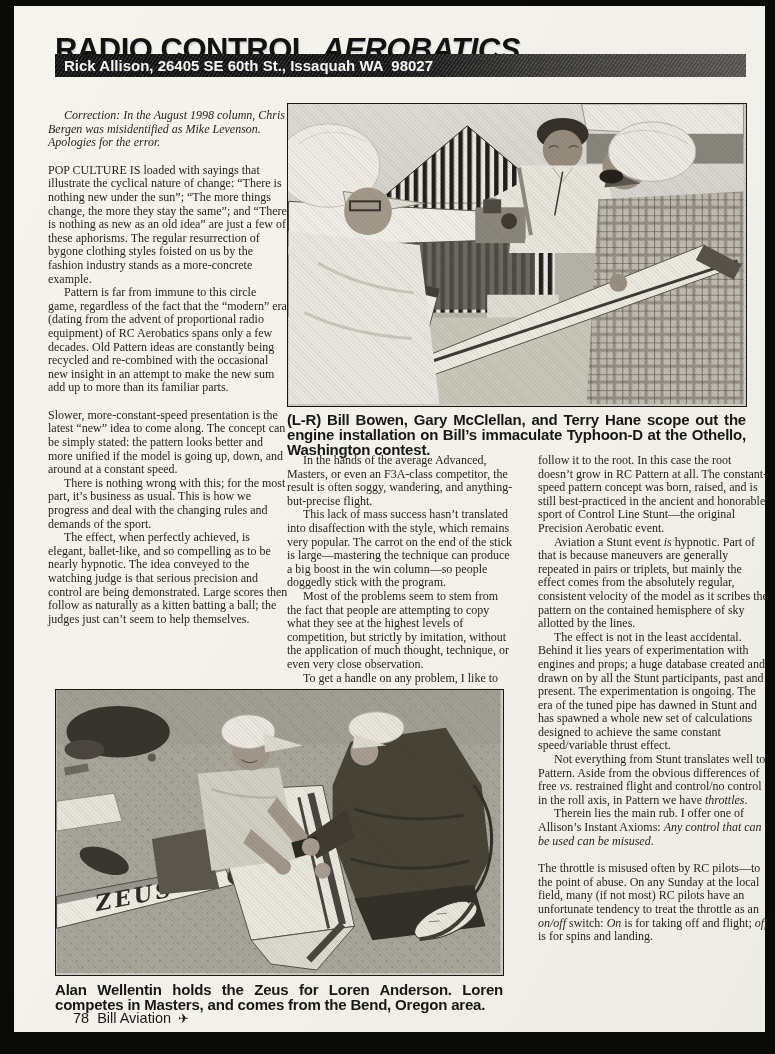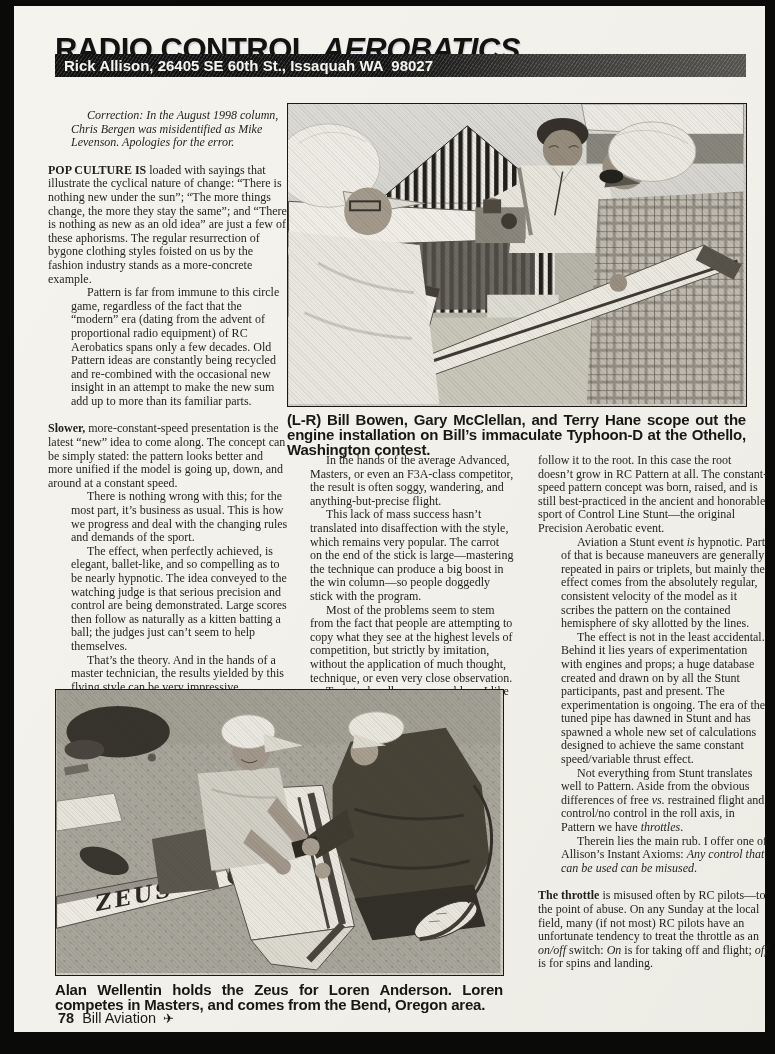--- a/index.html
+++ b/index.html
@@ -24,7 +24,7 @@
   .col-mid{left:273px;top:448px;width:227px;}
   .col-right{left:524px;top:448px;width:230px;}
   .para{margin:0;}
-  .para.indent{text-indent:16px;margin-left:23px;}
+  .para.indent{text-indent:16px;}
   .para.gap{margin-top:14px;}
   .para.i, .i{font-style:italic;}
   .b{font-weight:bold;text-align:center;}

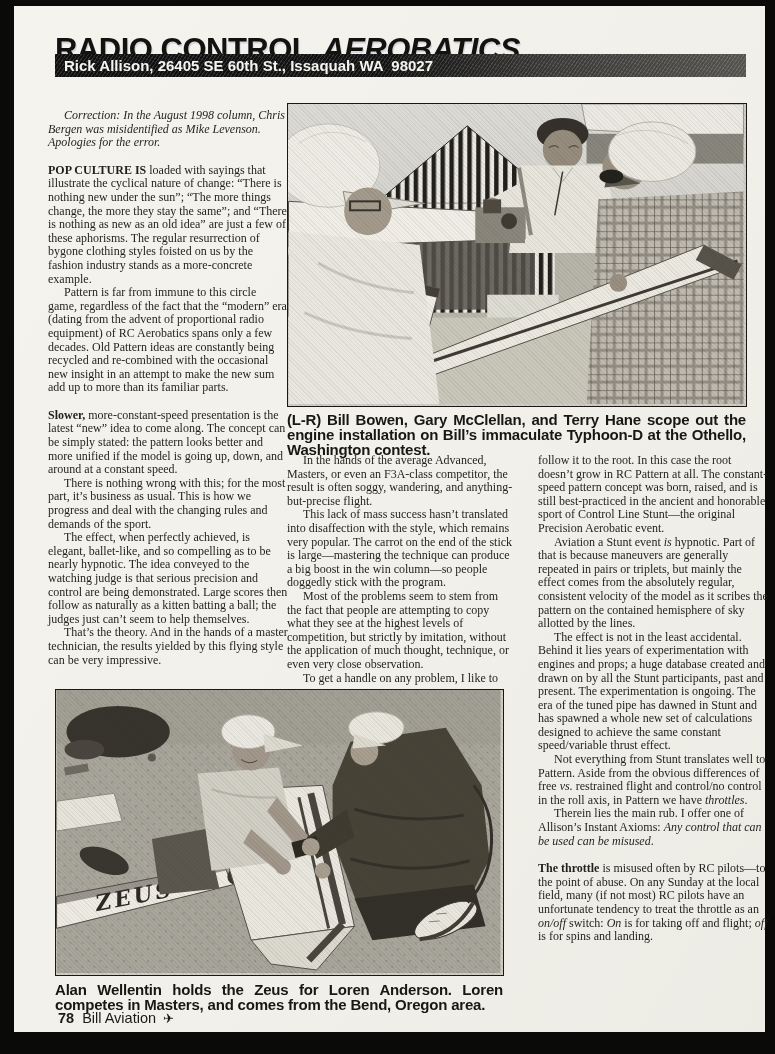--- a/index.html
+++ b/index.html
@@ -27,7 +27,7 @@
   .para.indent{text-indent:16px;}
   .para.gap{margin-top:14px;}
   .para.i, .i{font-style:italic;}
-  .b{font-weight:bold;text-align:center;}
+  .b{font-weight:normal;text-align:center;}
   
   .photo{position:absolute;border:1px solid #191813;overflow:hidden;background:#cfcdc6;margin:0;}
   .photo svg{display:block;}

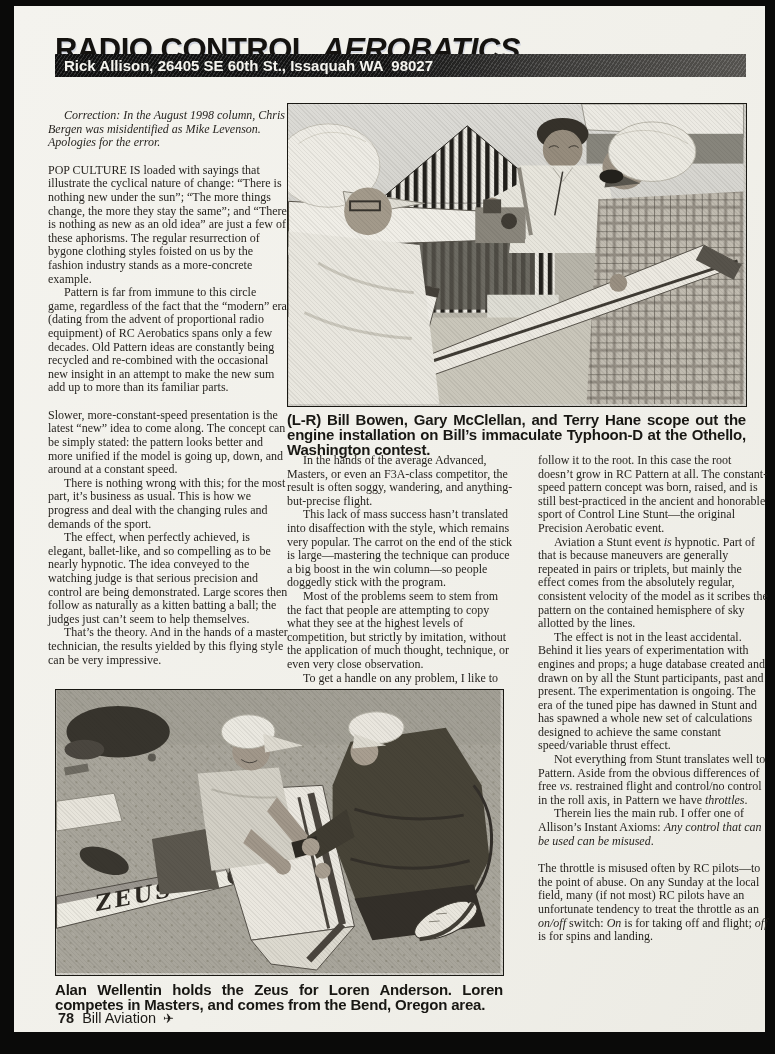--- a/index.html
+++ b/index.html
@@ -62,7 +62,6 @@
         <p class="para gap"><span class="b">Slower, </span><span>more-constant-speed presentation is the latest “new” idea to come along. The concept can be simply stated: the pattern looks better and more unified if the model is going up, down, and around at a constant speed.</span></p>
         <p class="para indent"><span>There is nothing wrong with this; for the most part, it’s business as usual. This is how we progress and deal with the changing rules and demands of the sport.</span></p>
         <p class="para indent"><span>The effect, when perfectly achieved, is elegant, ballet-like, and so compelling as to be nearly hypnotic. The idea conveyed to the watching judge is that serious precision and control are being demonstrated. Large scores then follow as naturally as a kitten batting a ball; the judges just can’t seem to help themselves.</span></p>
-        <p class="para indent"><span>That’s the theory. And in the hands of a master technician, the results yielded by this flying style can be very impressive.</span></p>
       </section>
 
     <figure class="photo photo1">

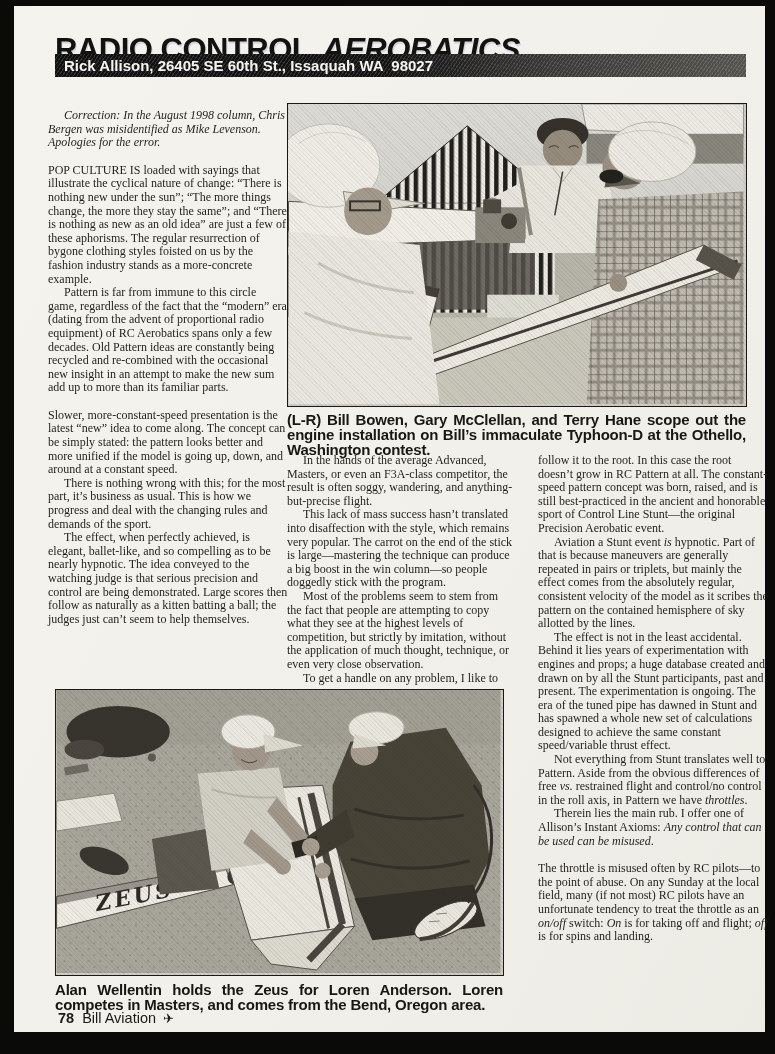--- a/index.html
+++ b/index.html
@@ -42,7 +42,7 @@
   
   .pagefooter{position:absolute;left:44px;top:1004px;font-family:"Liberation Sans",sans-serif;
               font-size:14.5px;color:#1c1a17;white-space:nowrap;}
-  .pagefooter .pnum{font-weight:bold;margin-right:8px;}
+  .pagefooter .pnum{font-weight:normal;margin-right:8px;margin-left:15px;}
   .pagefooter .plane{font-size:13px;margin-left:7px;}
 </style>
 </head>

